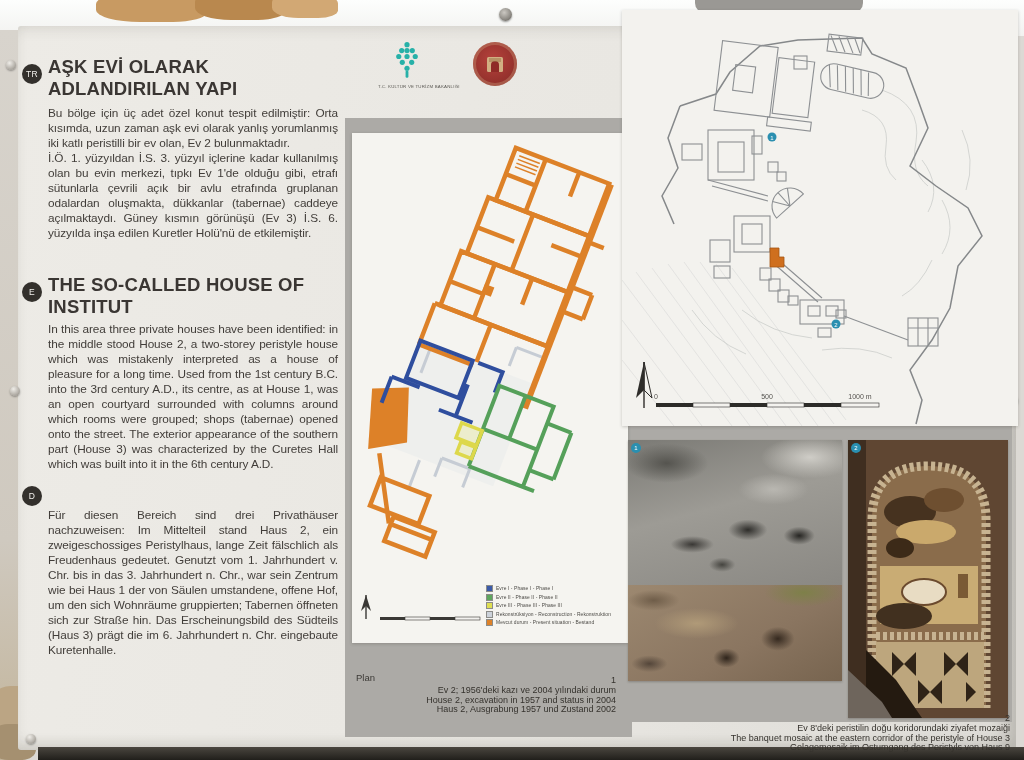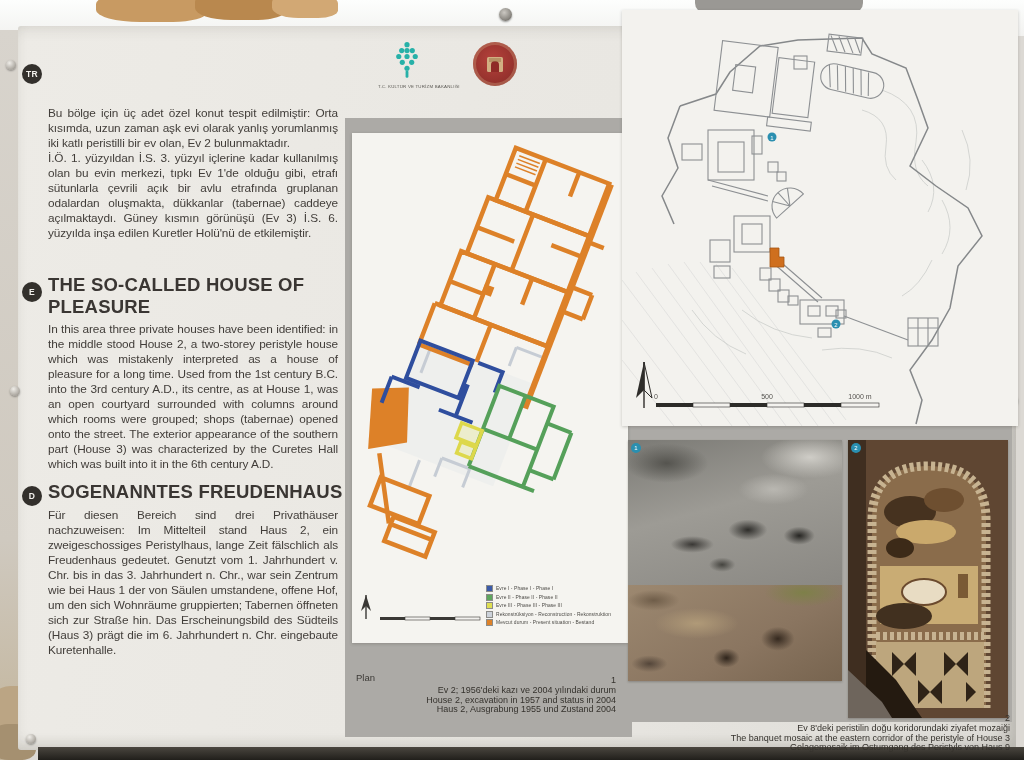--- a/index.html
+++ b/index.html
@@ -18,7 +18,7 @@
   .screw{border-radius:50%;background:radial-gradient(circle at 40% 35%,#cbc8c2,#8d8a84 60%,#55524c);box-shadow:0 1px 2px rgba(0,0,0,.4);}
   
   .badge{width:20px;height:20px;border-radius:50%;background:#33302c;color:#f2f0ec;
-    font-size:8.5px;font-weight:bold;display:flex;align-items:center;justify-content:center;letter-spacing:.3px;}
+    font-size:8.5px;font-weight:normal;display:flex;align-items:center;justify-content:center;letter-spacing:.3px;}
   .sec-title{color:#3a3633;font-weight:bold;font-size:18.5px;line-height:22px;letter-spacing:.2px;}
   .sec-body{color:#413d39;font-size:11.8px;line-height:15px;text-align:justify;white-space:pre-line;letter-spacing:-.1px;}
   

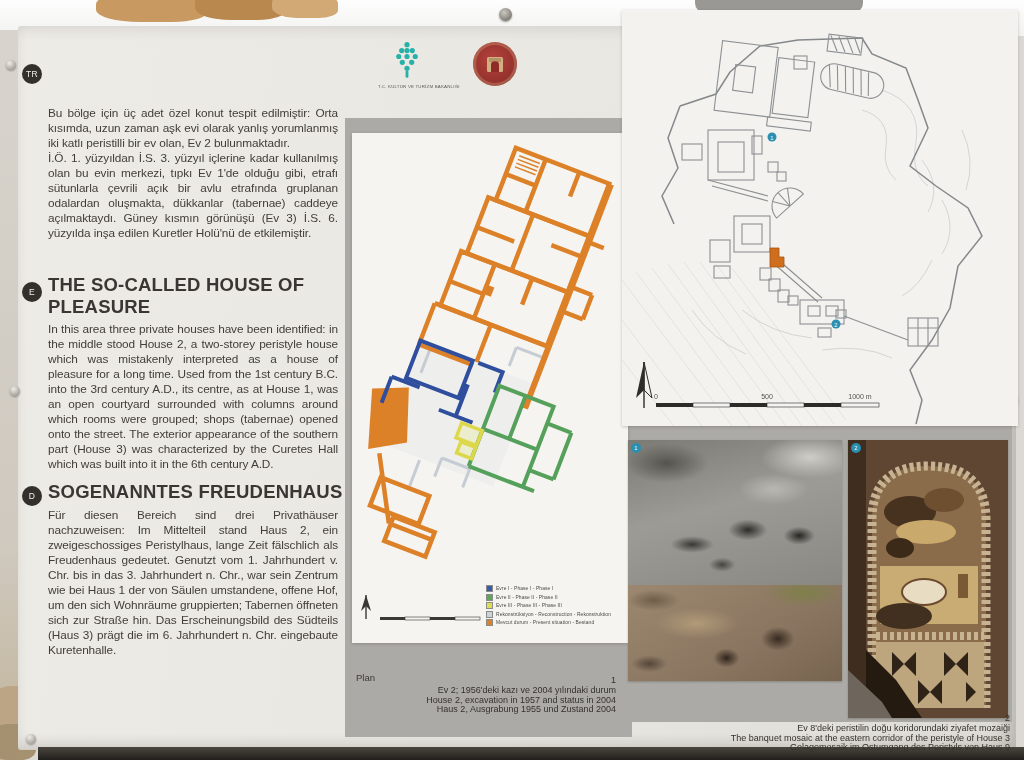--- a/index.html
+++ b/index.html
@@ -89,6 +89,8 @@
   <div class="abs bolt" style="left:1007px;top:395px;width:11px;height:11px;"></div>
 
   <div class="abs badge" style="left:22px;top:64px;">TR</div>
+  <div class="abs sec-title" style="left:48px;top:56px;width:300px;white-space:pre-line;">AŞK EVİ OLARAK
+ADLANDIRILAN YAPI</div>
   <div class="abs sec-body" style="left:48px;top:106px;width:290px;">Bu bölge için üç adet özel konut tespit edilmiştir: Orta kısımda, uzun zaman aşk evi olarak yanlış yorumlanmış iki katlı peristilli bir ev olan, Ev 2 bulunmaktadır.
 İ.Ö. 1. yüzyıldan İ.S. 3. yüzyıl içlerine kadar kullanılmış olan bu evin merkezi, tıpkı Ev 1'de olduğu gibi, etrafı sütunlarla çevrili açık bir avlu etrafında gruplanan odalardan oluşmakta, dükkanlar (tabernae) caddeye açılmaktaydı. Güney kısmın görünüşü (Ev 3) İ.S. 6. yüzyılda inşa edilen Kuretler Holü'nü de etkilemiştir.</div>
 

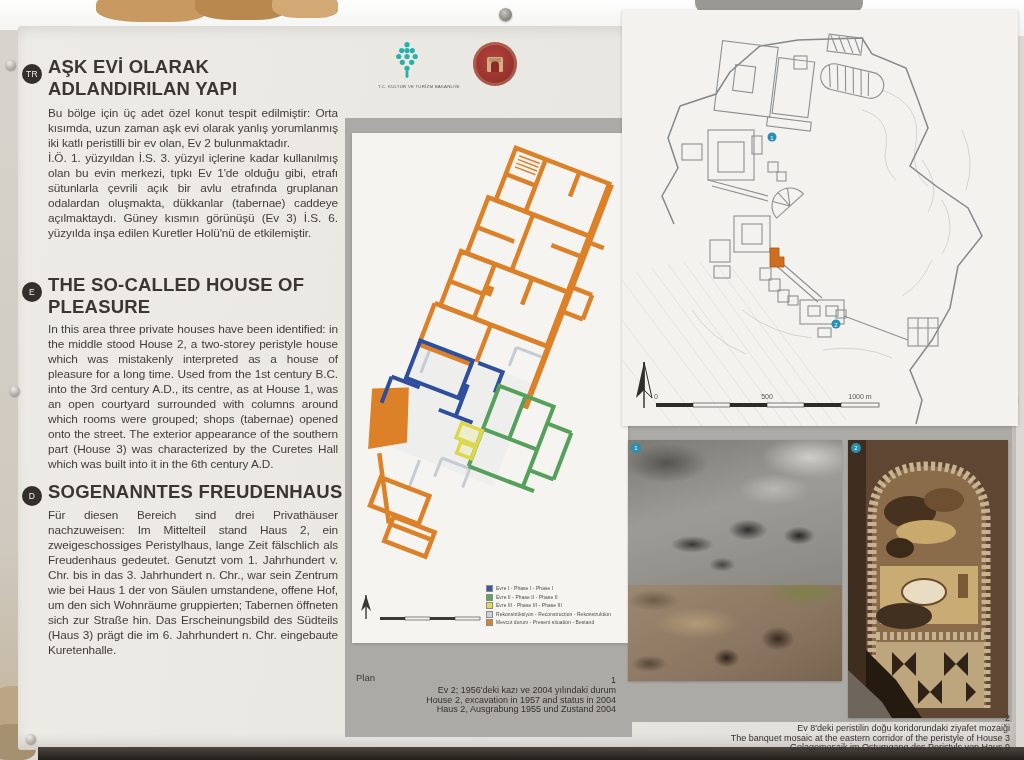--- a/index.html
+++ b/index.html
@@ -96,7 +96,7 @@
 
   <div class="abs badge" style="left:22px;top:282px;">E</div>
   <div class="abs sec-title" style="left:48px;top:274px;width:300px;white-space:pre-line;">THE SO-CALLED HOUSE OF
-PLEASURE</div>
+INSTITUT</div>
   <div class="abs sec-body" style="left:48px;top:322px;width:290px;">In this area three private houses have been identified: in the middle stood House 2, a two-storey peristyle house which was mistakenly interpreted as a house of pleasure for a long time. Used from the 1st century B.C. into the 3rd century A.D., its centre, as at House 1, was an open courtyard surrounded with columns around which rooms were grouped; shops (tabernae) opened onto the street. The exterior appearance of the southern part (House 3) was characterized by the Curetes Hall which was built into it in the 6th century A.D.</div>
 
   <div class="abs badge" style="left:22px;top:486px;">D</div>

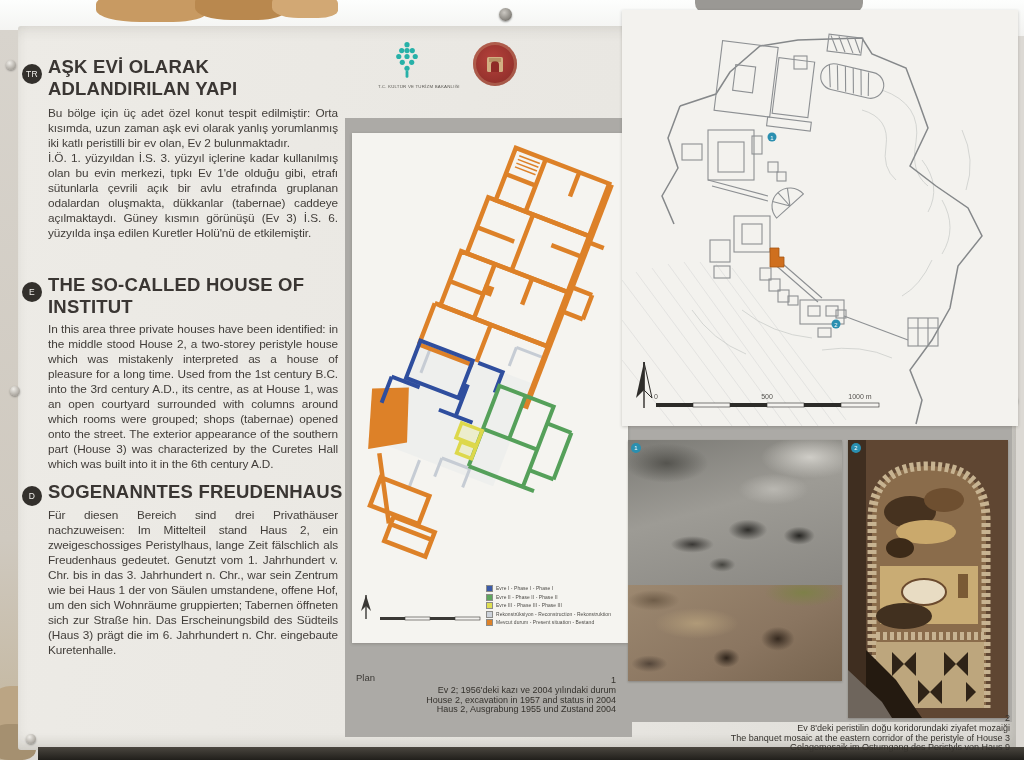--- a/index.html
+++ b/index.html
@@ -100,7 +100,6 @@
   <div class="abs sec-body" style="left:48px;top:322px;width:290px;">In this area three private houses have been identified: in the middle stood House 2, a two-storey peristyle house which was mistakenly interpreted as a house of pleasure for a long time. Used from the 1st century B.C. into the 3rd century A.D., its centre, as at House 1, was an open courtyard surrounded with columns around which rooms were grouped; shops (tabernae) opened onto the street. The exterior appearance of the southern part (House 3) was characterized by the Curetes Hall which was built into it in the 6th century A.D.</div>
 
   <div class="abs badge" style="left:22px;top:486px;">D</div>
-  <div class="abs sec-title" style="left:48px;top:481px;width:320px;">SOGENANNTES FREUDENHAUS</div>
   <div class="abs sec-body" style="left:48px;top:508px;width:290px;">Für diesen Bereich sind drei Privathäuser nachzuweisen: Im Mittelteil stand Haus 2, ein zweigeschossiges Peristylhaus, lange Zeit fälschlich als Freudenhaus gedeutet. Genutzt vom 1. Jahrhundert v. Chr. bis in das 3. Jahrhundert n. Chr., war sein Zentrum wie bei Haus 1 der von Säulen umstandene, offene Hof, um den sich Wohnräume gruppierten; Tabernen öffneten sich zur Straße hin. Das Erscheinungsbild des Südteils (Haus 3) prägt die im 6. Jahrhundert n. Chr. eingebaute Kuretenhalle.</div>
 
   <div class="abs" style="left:378px;top:40px;width:58px;text-align:center;">

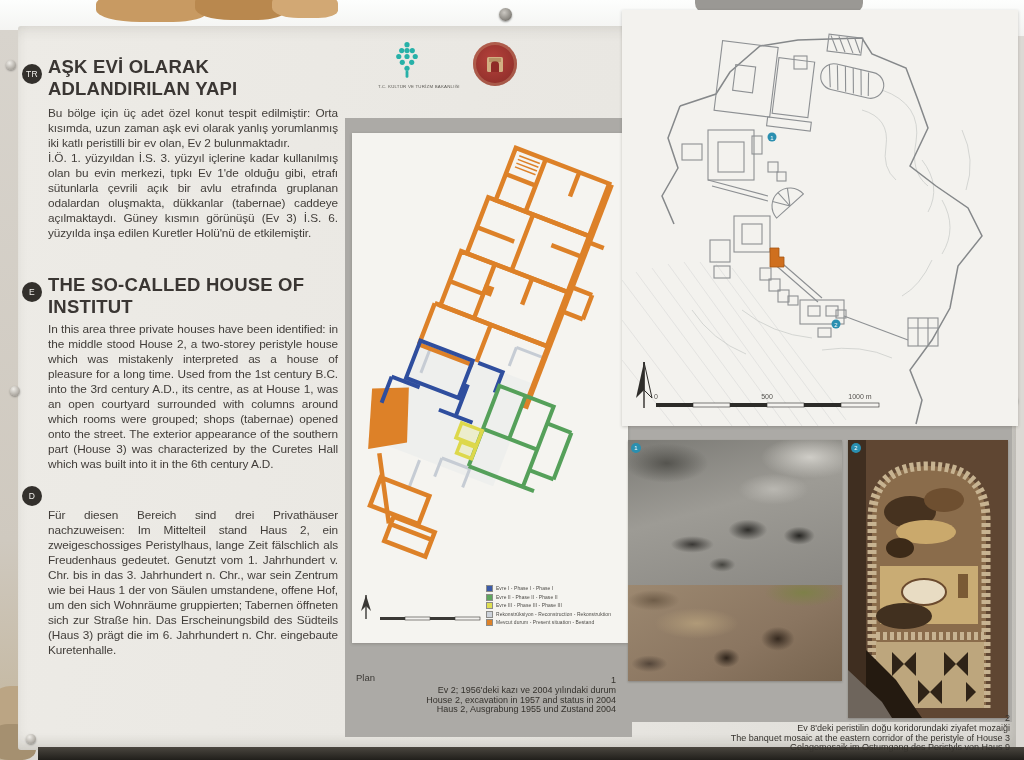--- a/index.html
+++ b/index.html
@@ -317,7 +317,7 @@
     <span class="num">1</span>
     <span class="num">Ev 2; 1956'deki kazı ve 2004 yılındaki durum</span>
     <span class="num">House 2, excavation in 1957 and status in 2004</span>
-    <span class="num">Haus 2, Ausgrabung 1955 und Zustand 2004</span>
+    <span class="num">Haus 2, Ausgrabung 1957 und Zustand 2002</span>
   </div>
   <div class="abs caption" style="left:730px;top:714px;width:280px;">
     <span class="num">2</span>

